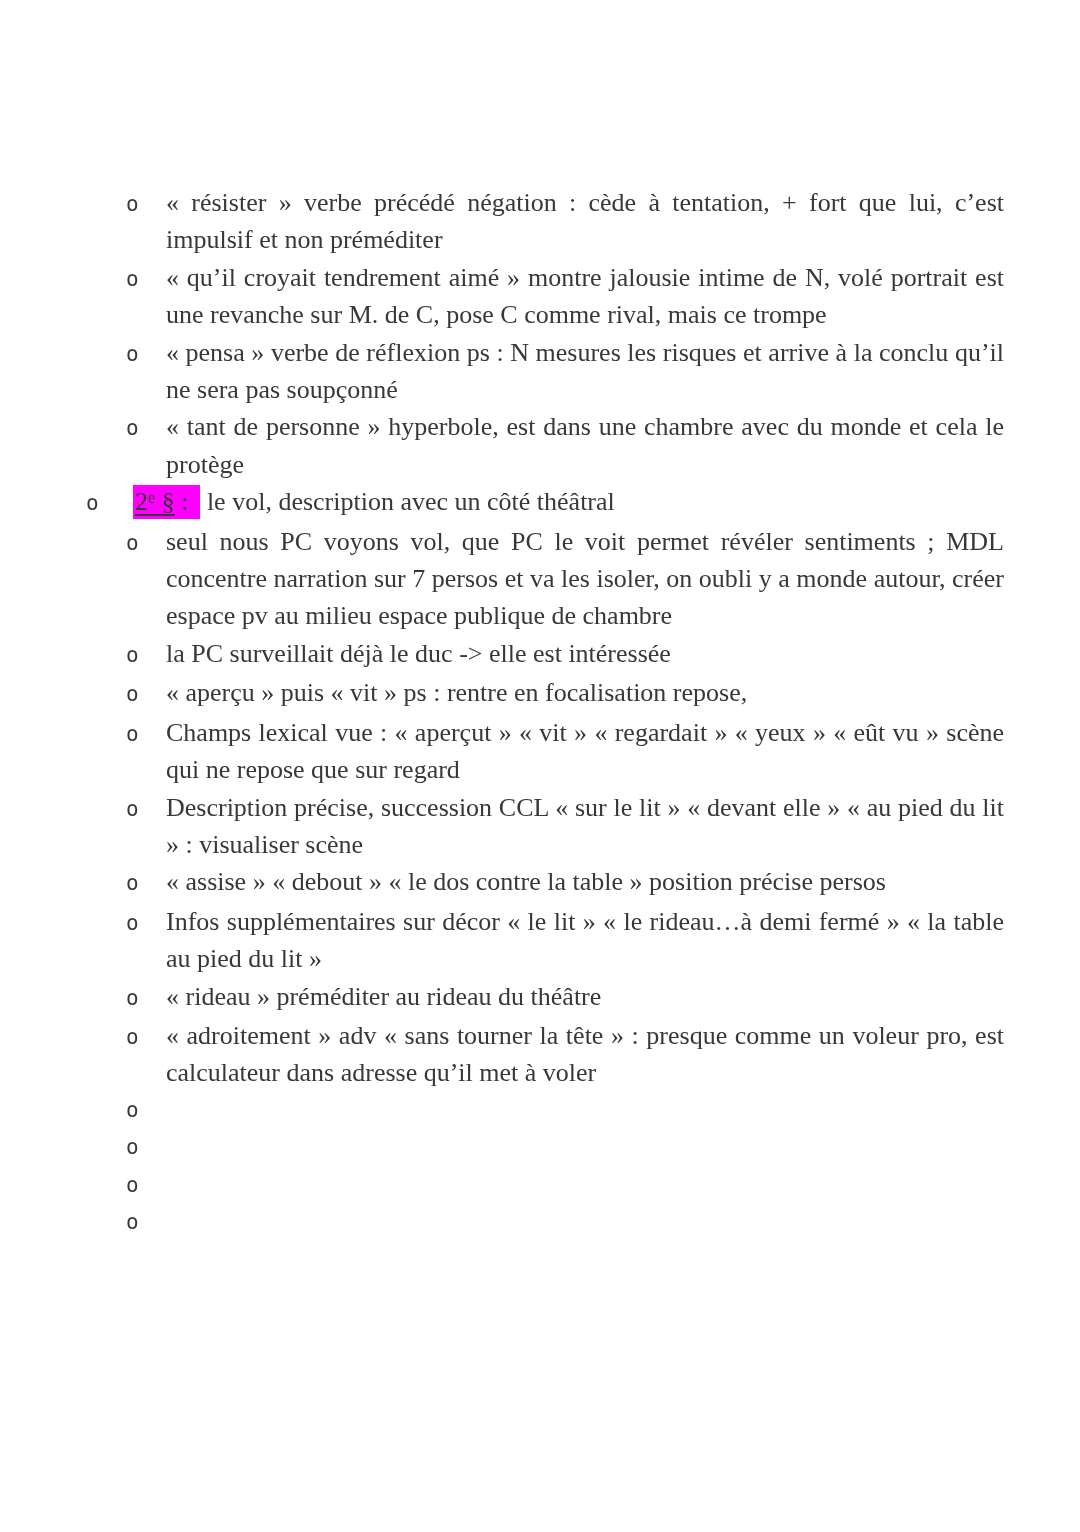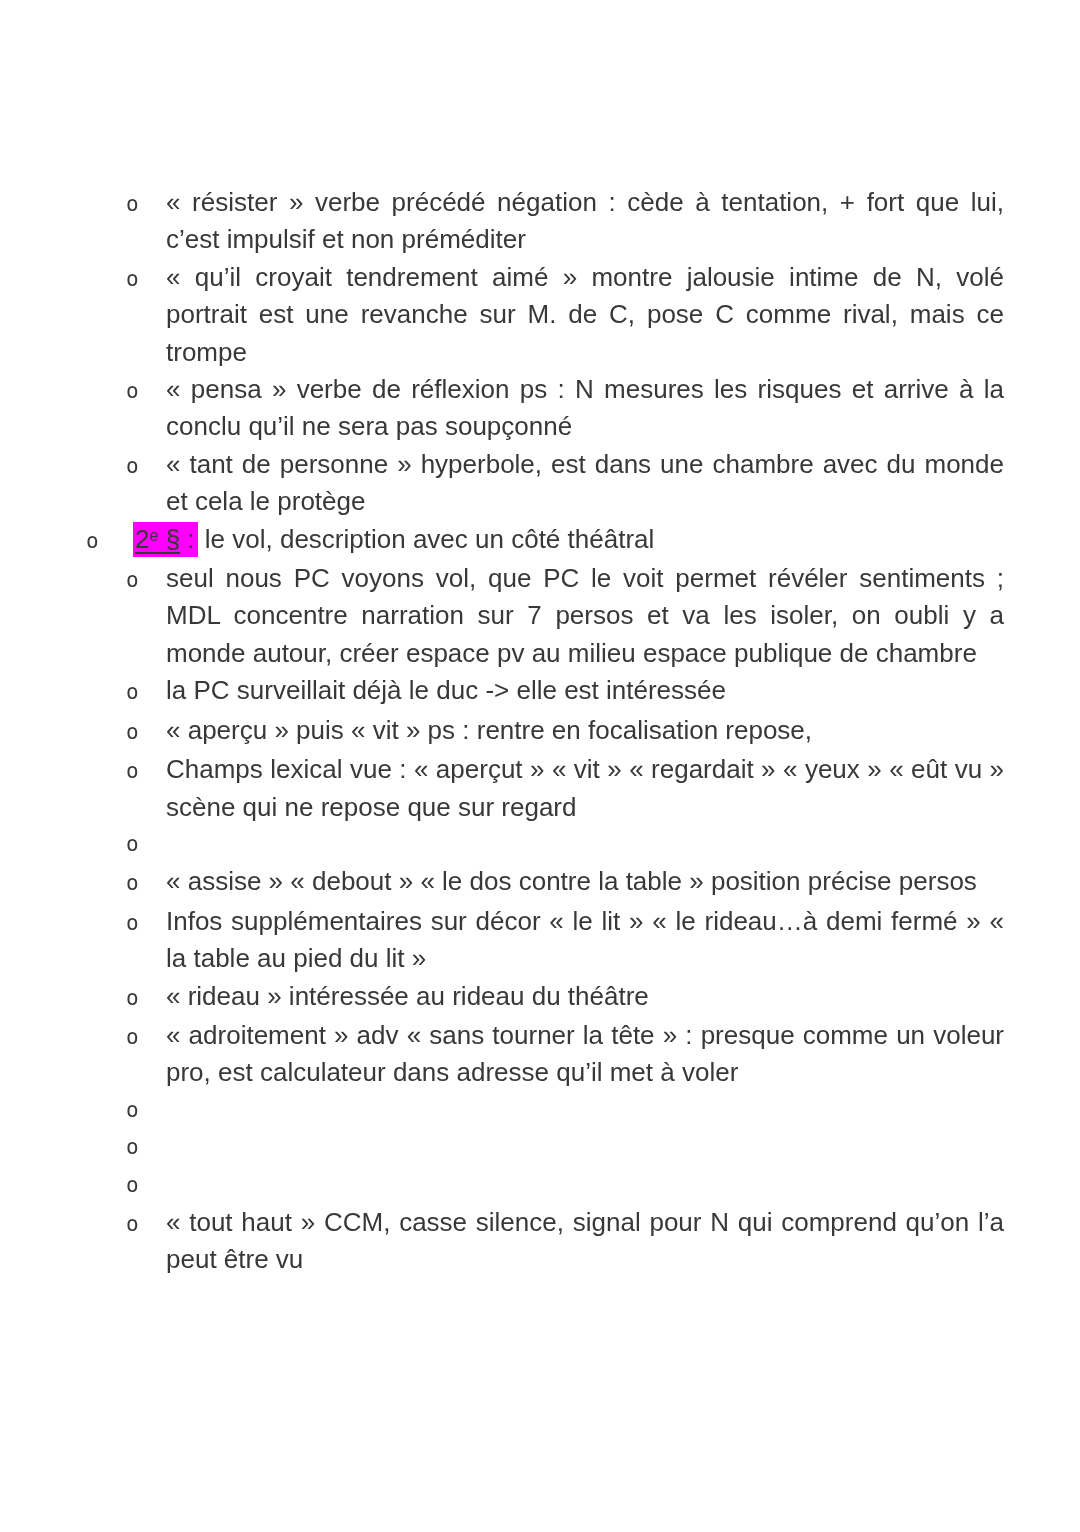--- a/index.html
+++ b/index.html
@@ -33,6 +33,7 @@
   .item .text {
     flex: 1;
     text-align: justify;
+    font-family: Liberation Serif, serif;
   }
   .lvl1 { padding-left: 86px; }
   .lvl1 .bullet { width: 47px; }

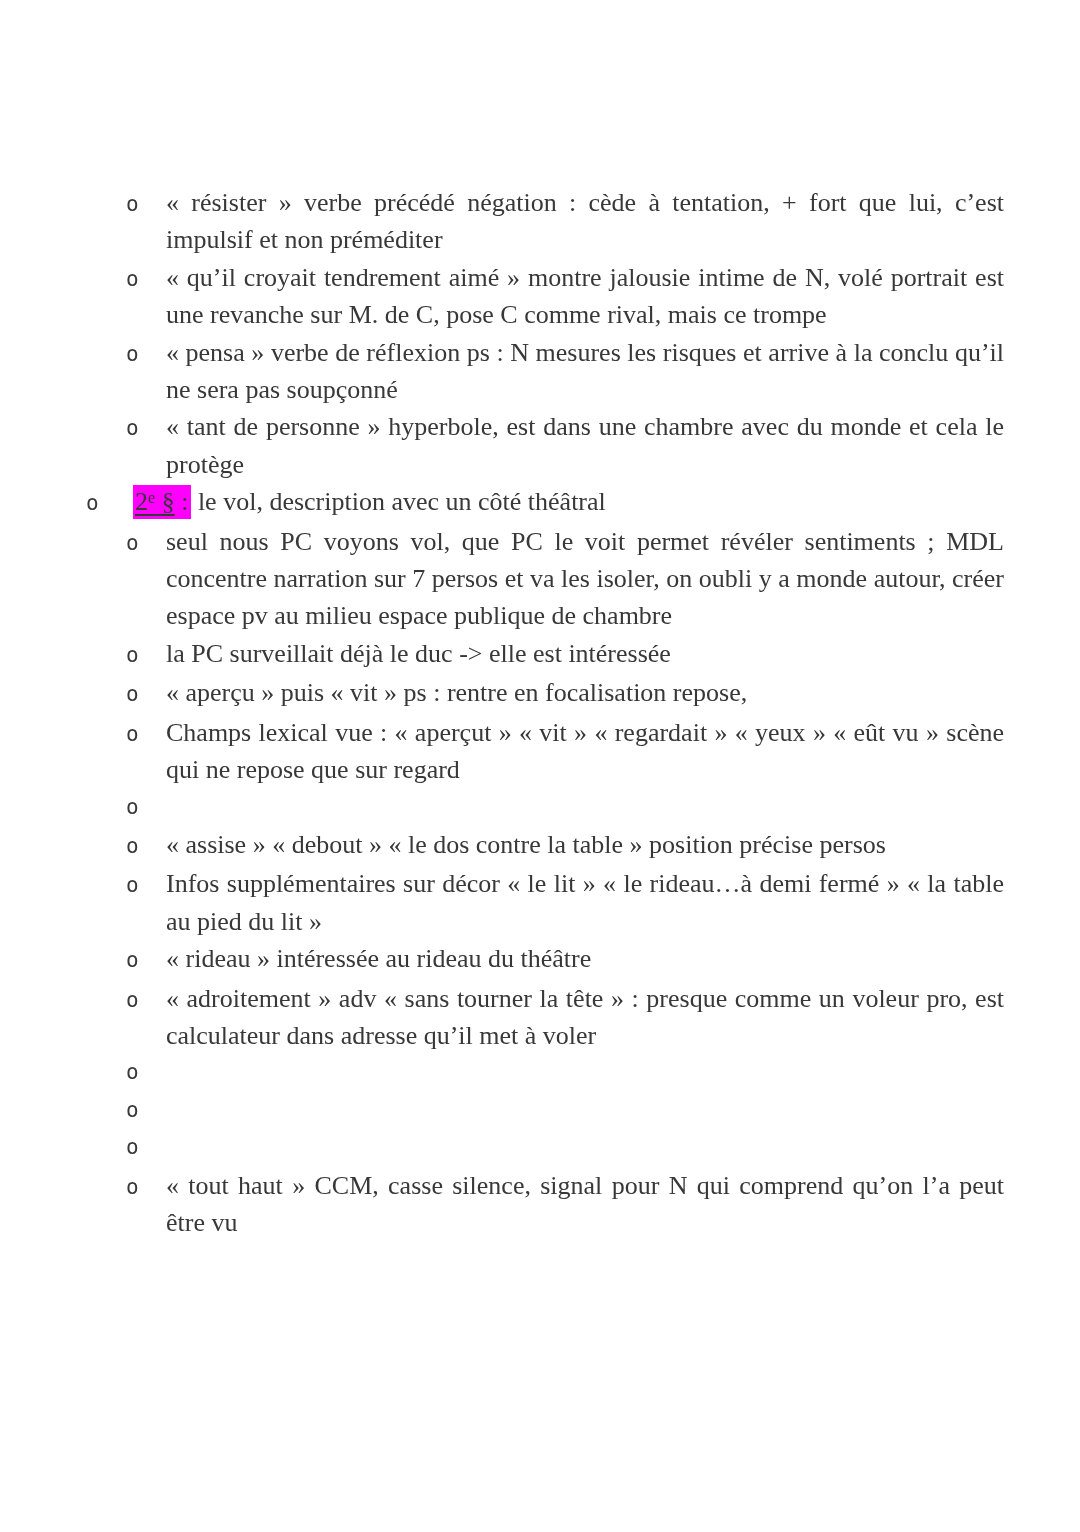--- a/index.html
+++ b/index.html
@@ -41,7 +41,7 @@
   .lvl2 .bullet { width: 40px; }
   .hl {
     background: var(--hl-color, #ff00ff);
-    padding: 2px 3px 3px 2px;
+    padding: 2px 12px 3px 2px;
   }
   .ul {
     text-decoration: underline;

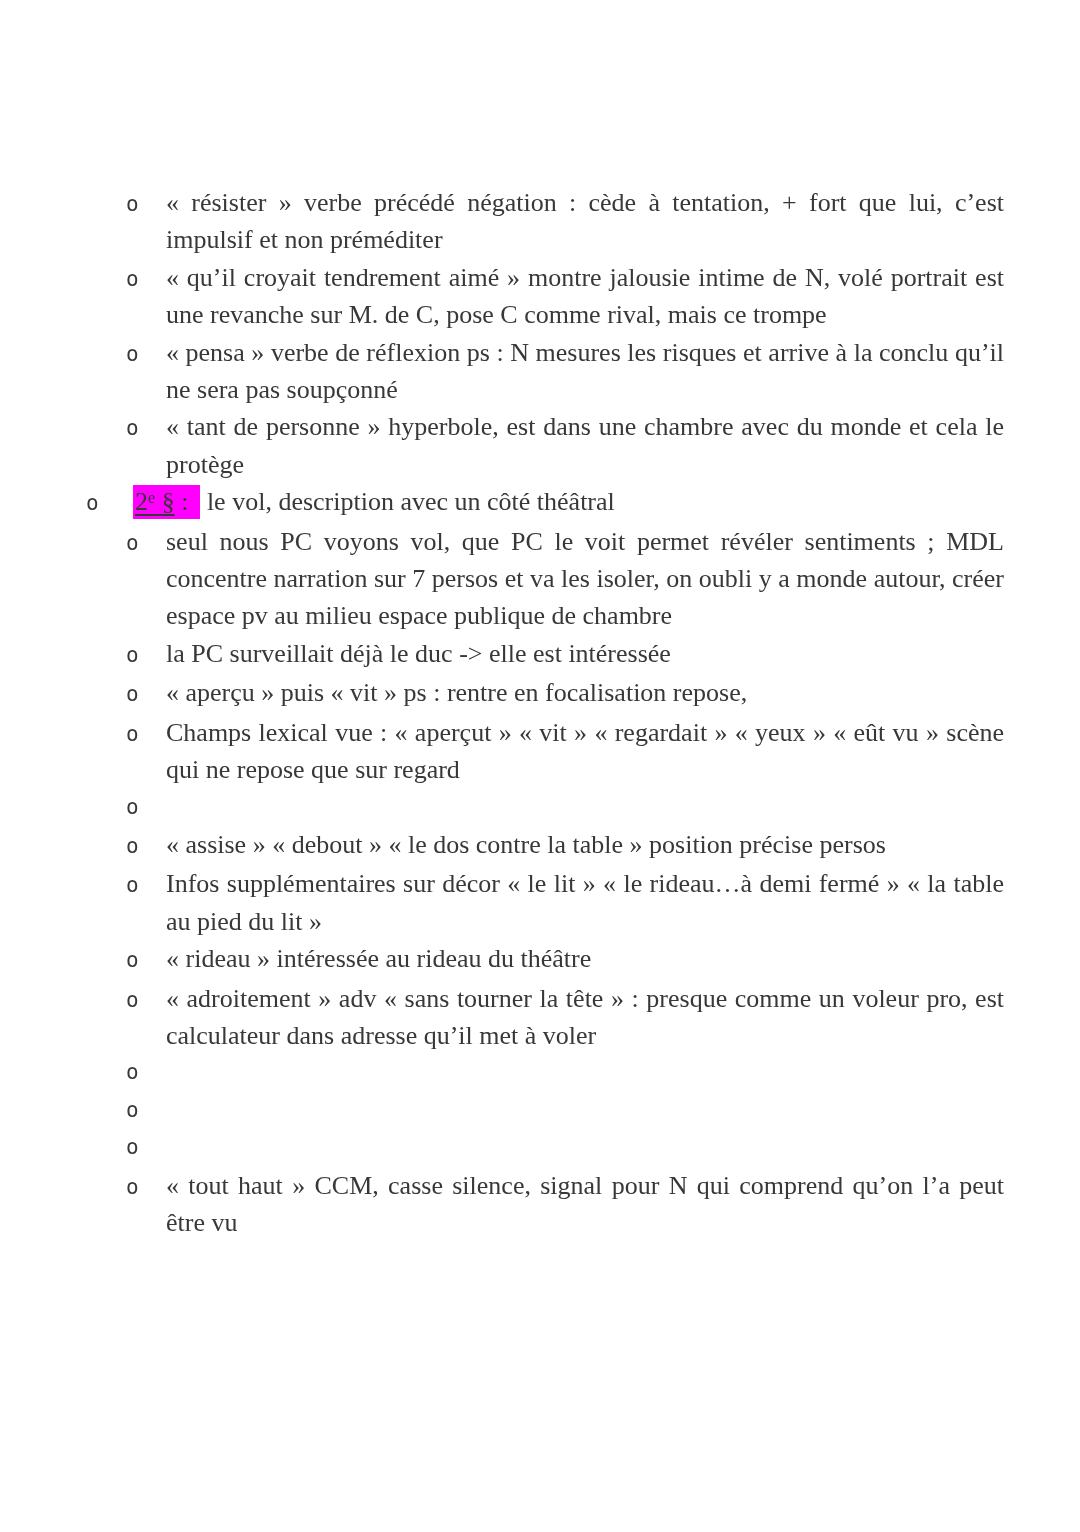--- a/index.html
+++ b/index.html
@@ -107,6 +107,7 @@
 
   <div class="item lvl2">
     <span class="bullet">o</span>
+    <span class="text">Description précise, succession CCL « sur le lit » « devant elle » « au pied du lit » : visualiser scène</span>
   </div>
 
   <div class="item lvl2">

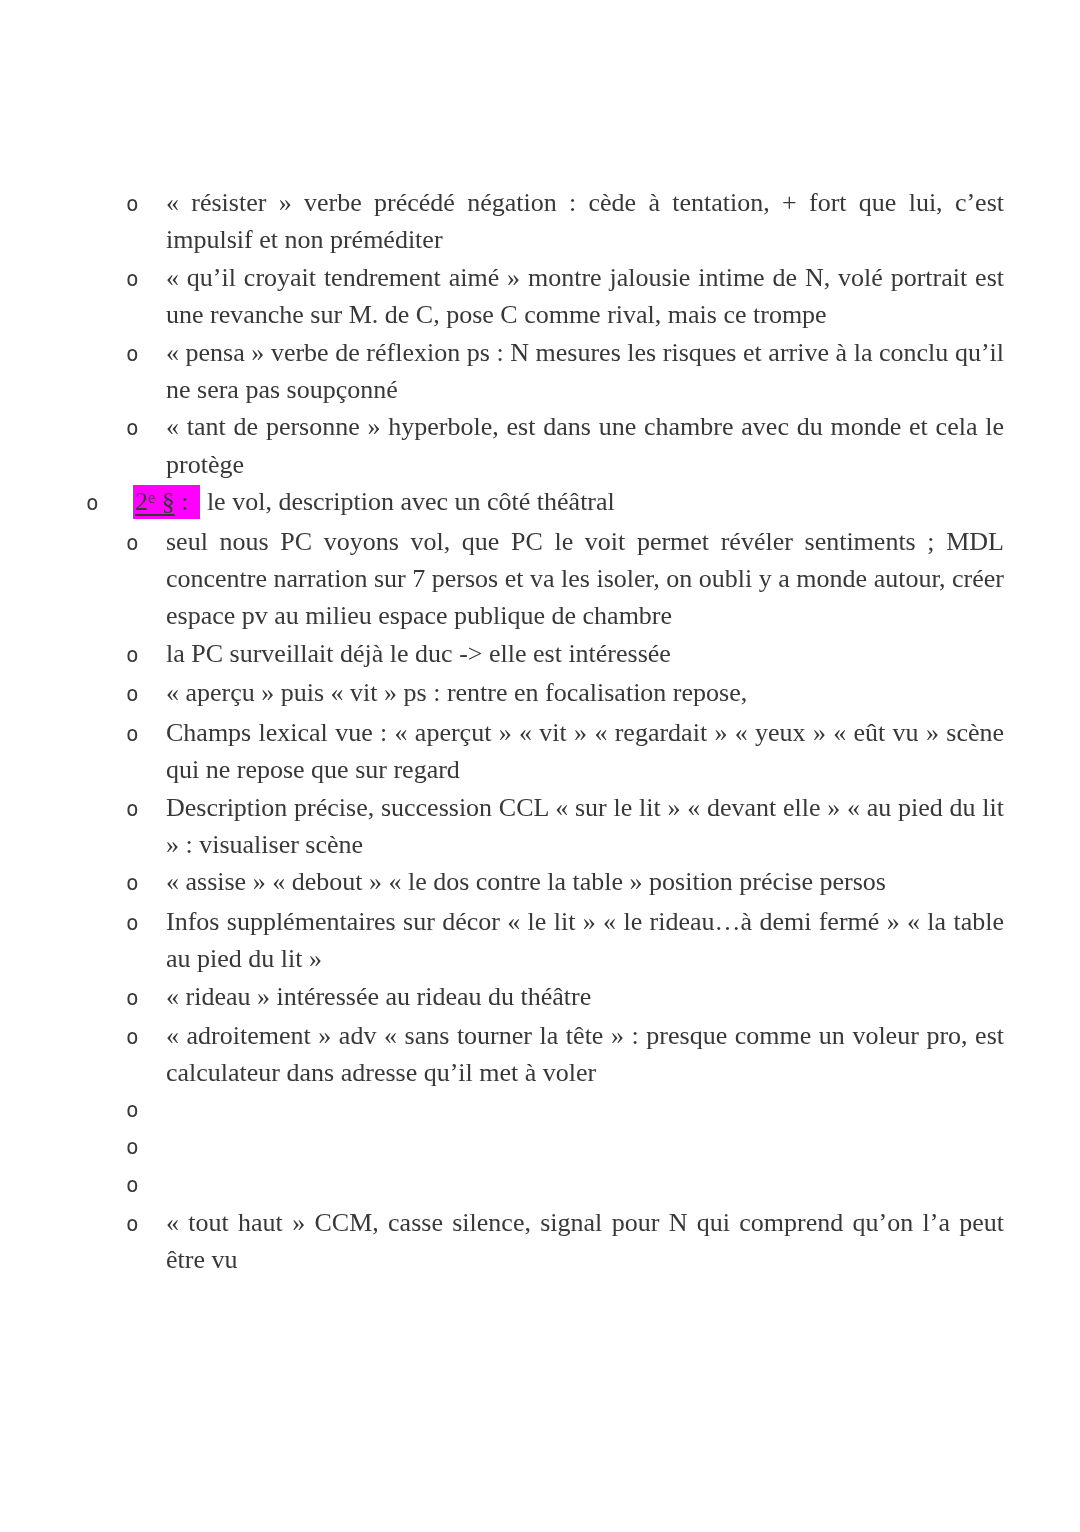--- a/index.html
+++ b/index.html
@@ -122,7 +122,7 @@
 
   <div class="item lvl2">
     <span class="bullet">o</span>
-    <span class="text">« rideau » intéressée au rideau du théâtre</span>
+    <span class="text">« rideau » préméditer au rideau du théâtre</span>
   </div>
 
   <div class="item lvl2">

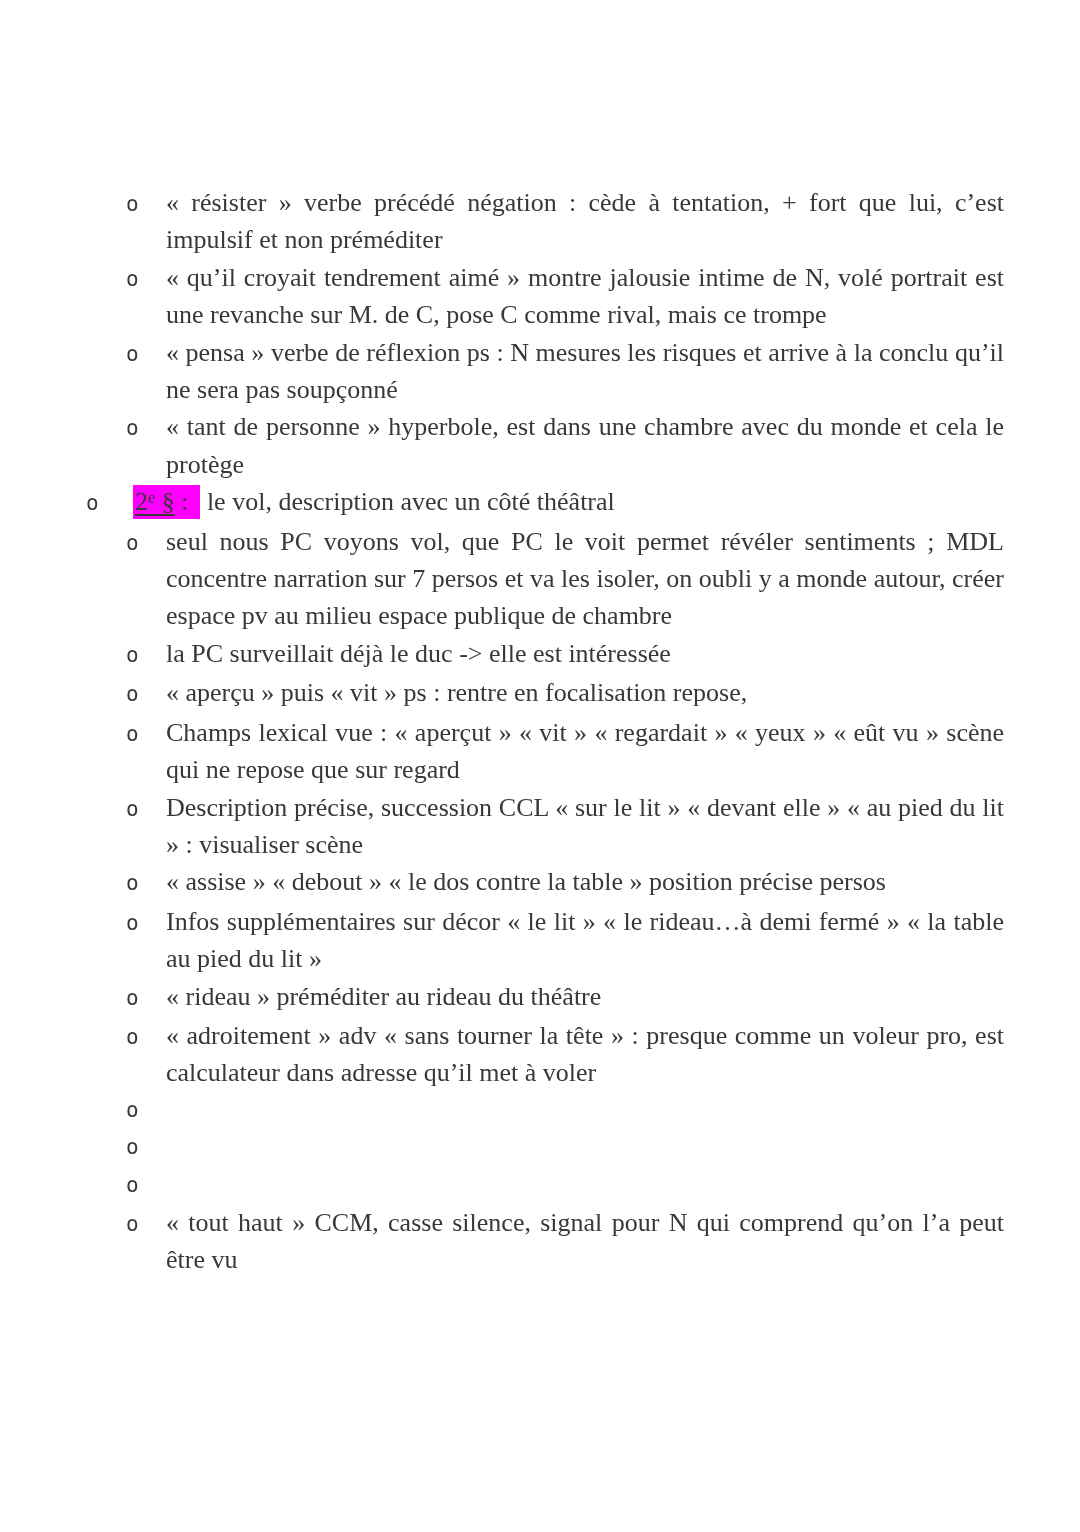--- a/index.html
+++ b/index.html
@@ -144,7 +144,6 @@
 
   <div class="item lvl2">
     <span class="bullet">o</span>
-    <span class="text">« tout haut » CCM, casse silence, signal pour N qui comprend qu’on l’a peut être vu</span>
   </div>
 
 </div>

